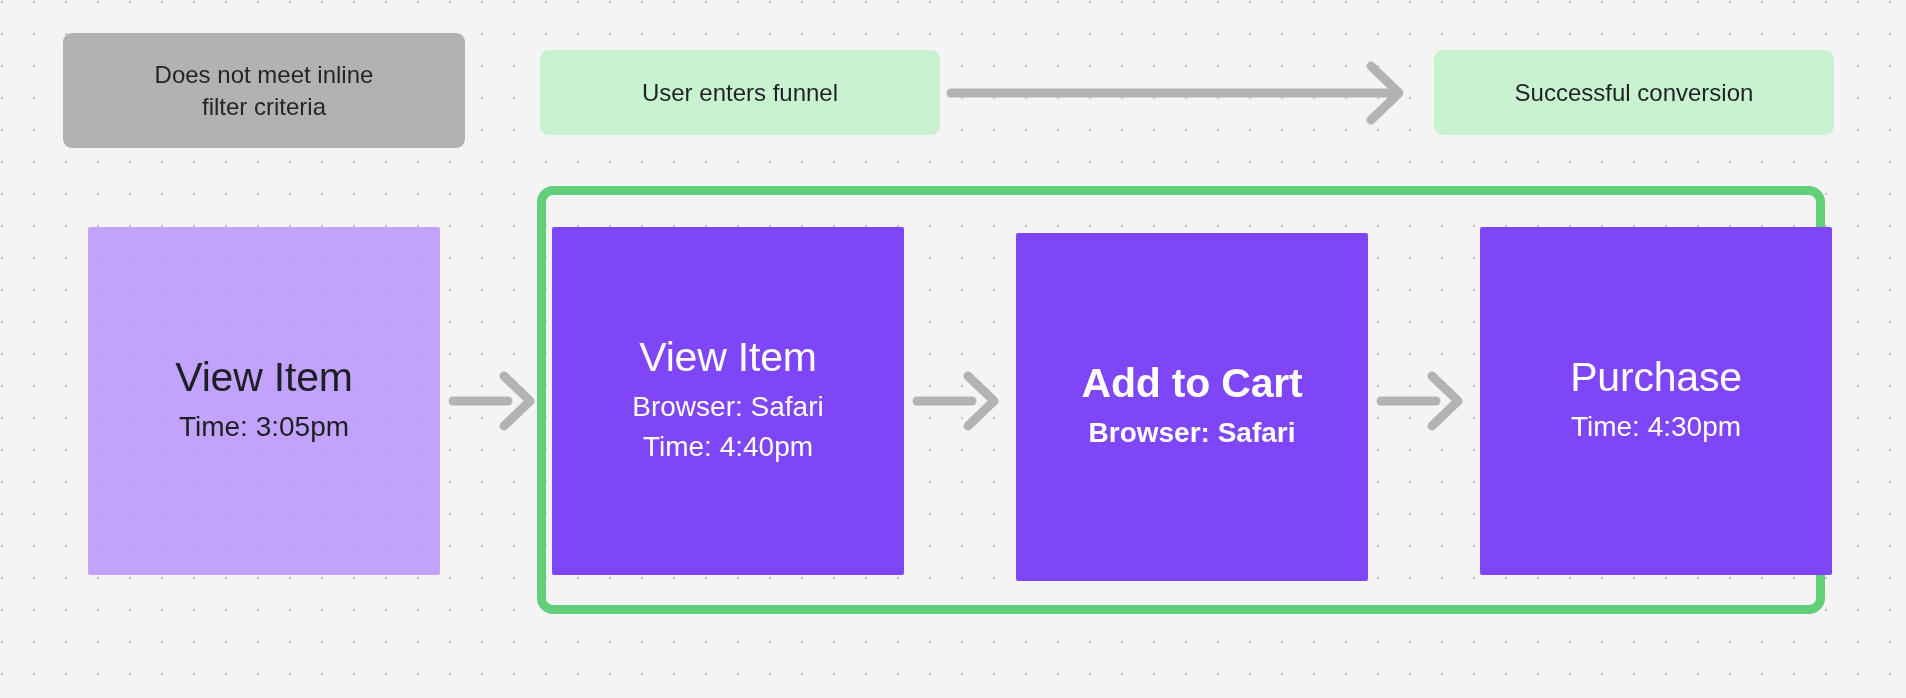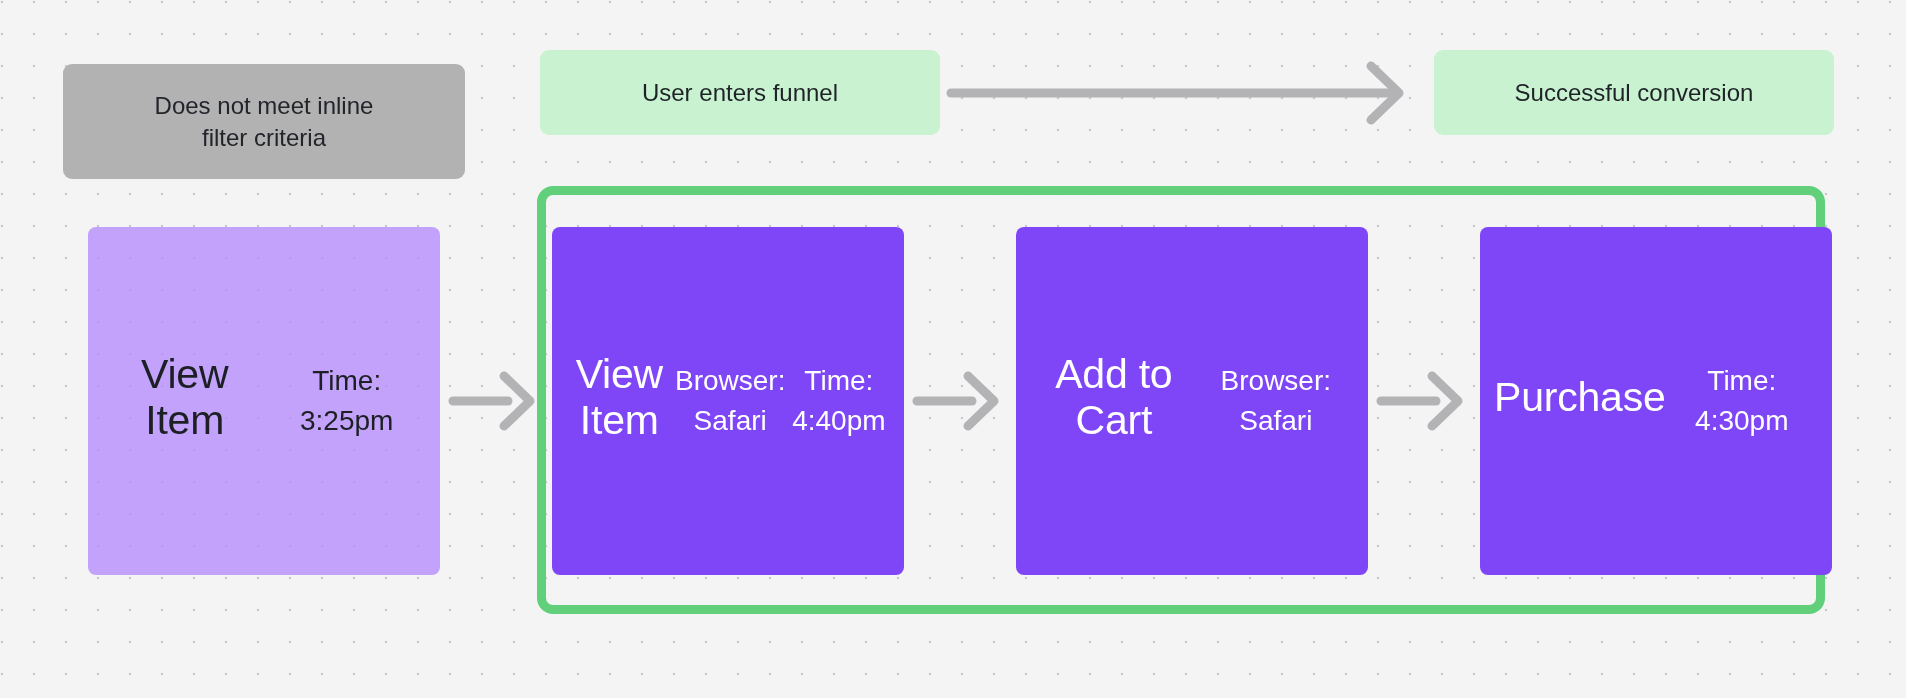--- a/index.html
+++ b/index.html
@@ -49,7 +49,6 @@
     color: #22252a;
     font-size: 24px;
     padding: 0 32px;
-    margin-top: 31px;
   }
   #chip-enters {
     left: 540px; top: 50px;

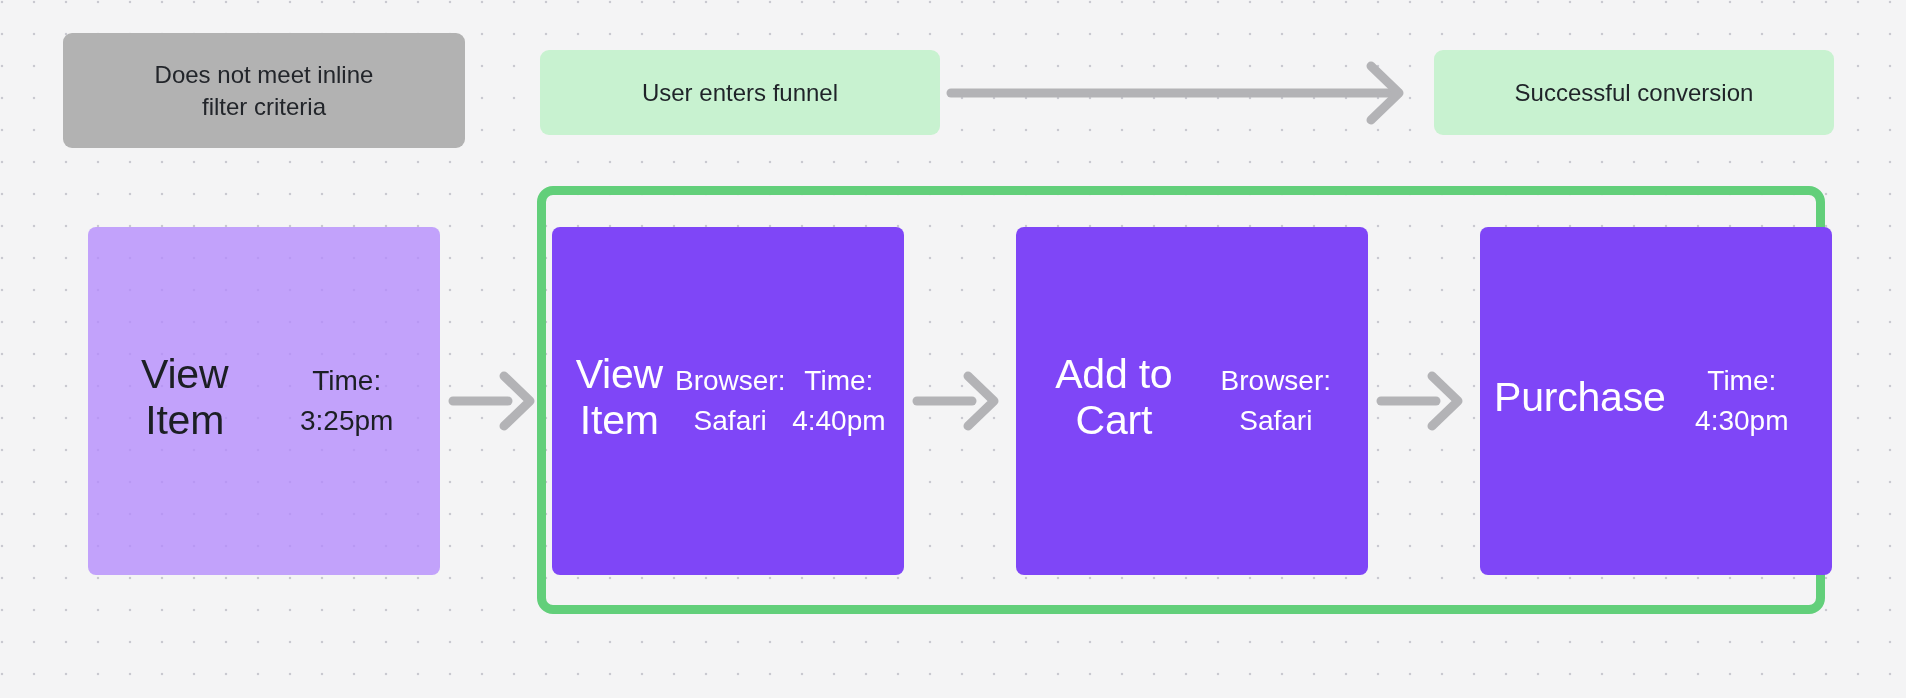--- a/index.html
+++ b/index.html
@@ -91,13 +91,13 @@
     position: absolute;
     width: 352px;
     height: 348px;
-    border-radius: 8px;
+    border-radius: 2px;
     box-sizing: border-box;
     display: flex;
-    flex-direction: row;
+    flex-direction: column;
     align-items: center;
     justify-content: center;
-    text-align: center;
+    text-align: left;
     padding: 0 14px;
   }
   .card .card-title {

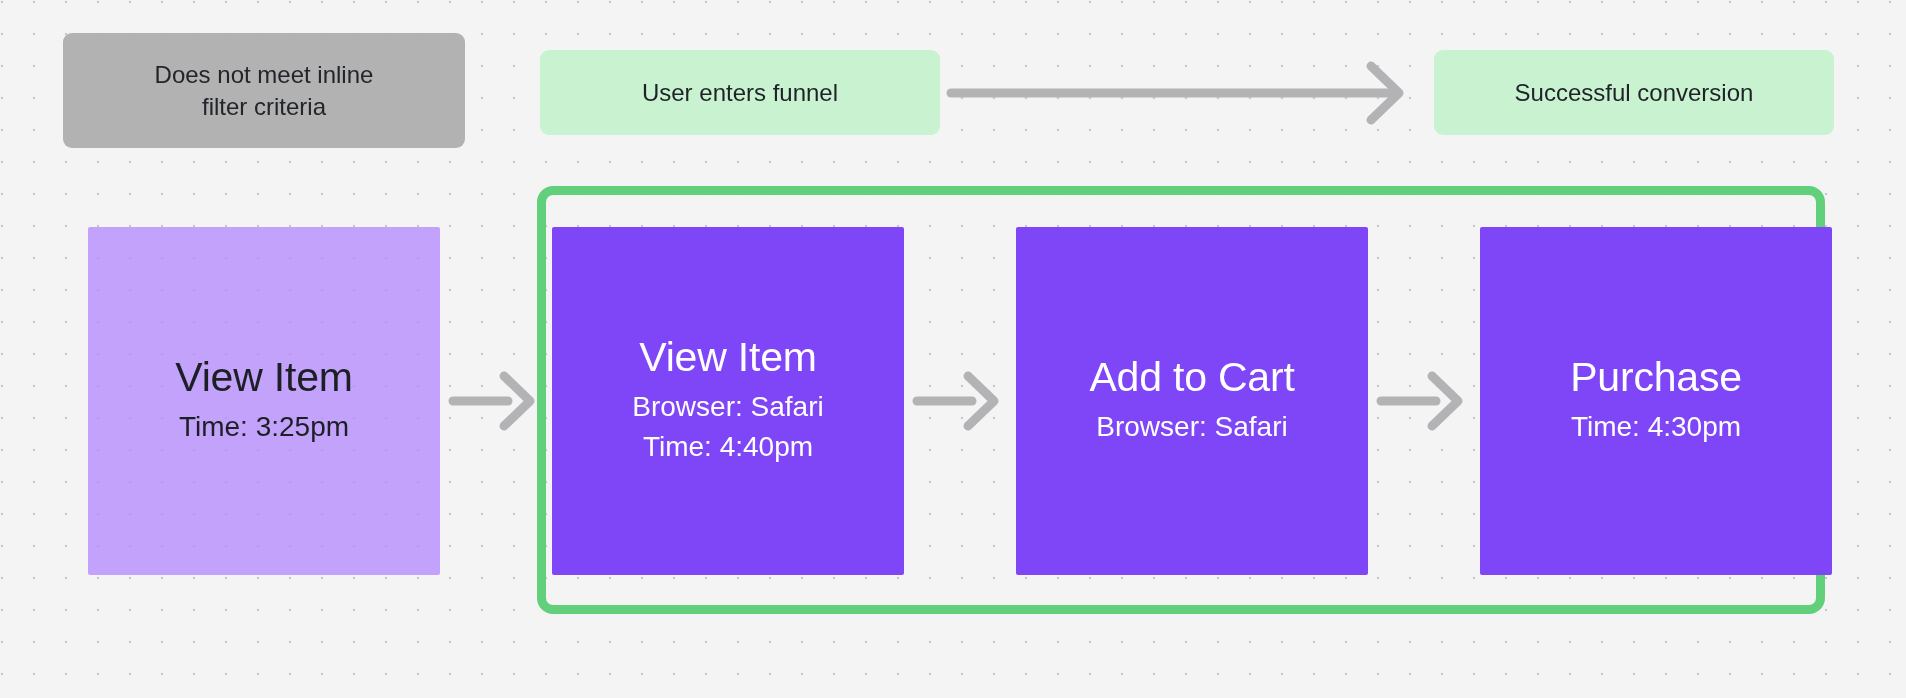--- a/index.html
+++ b/index.html
@@ -122,7 +122,7 @@
 
   #card-0 { left: 88px;   top: 227px; }
   #card-1 { left: 552px;  top: 227px; }
-  #card-2 { left: 1016px; top: 227px; }
+  #card-2 { left: 1016px; top: 233px; font-weight: bold; }
   #card-3 { left: 1480px; top: 227px; }
 
   

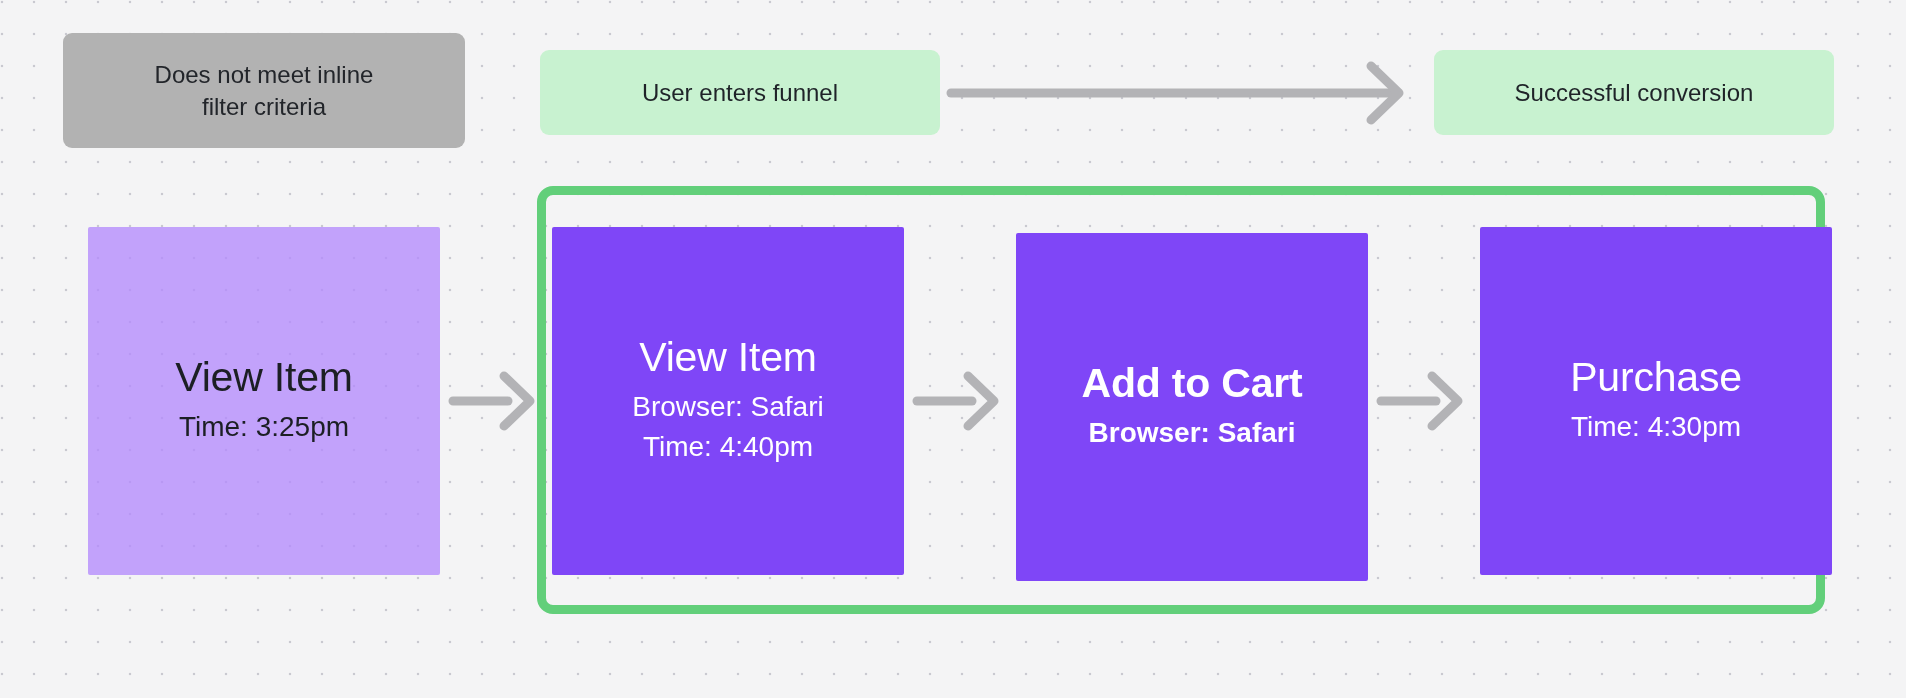--- a/index.html
+++ b/index.html
@@ -165,7 +165,7 @@
 
   <div class="card card--excluded" id="card-0">
     <div class="card-title">View Item</div>
-    <div class="card-line">Time: 3:25pm</div>
+    <div class="card-line">Time: 3:05pm</div>
   </div>
 
   <svg class="connector" id="connector-0" viewBox="0 0 88 62">

